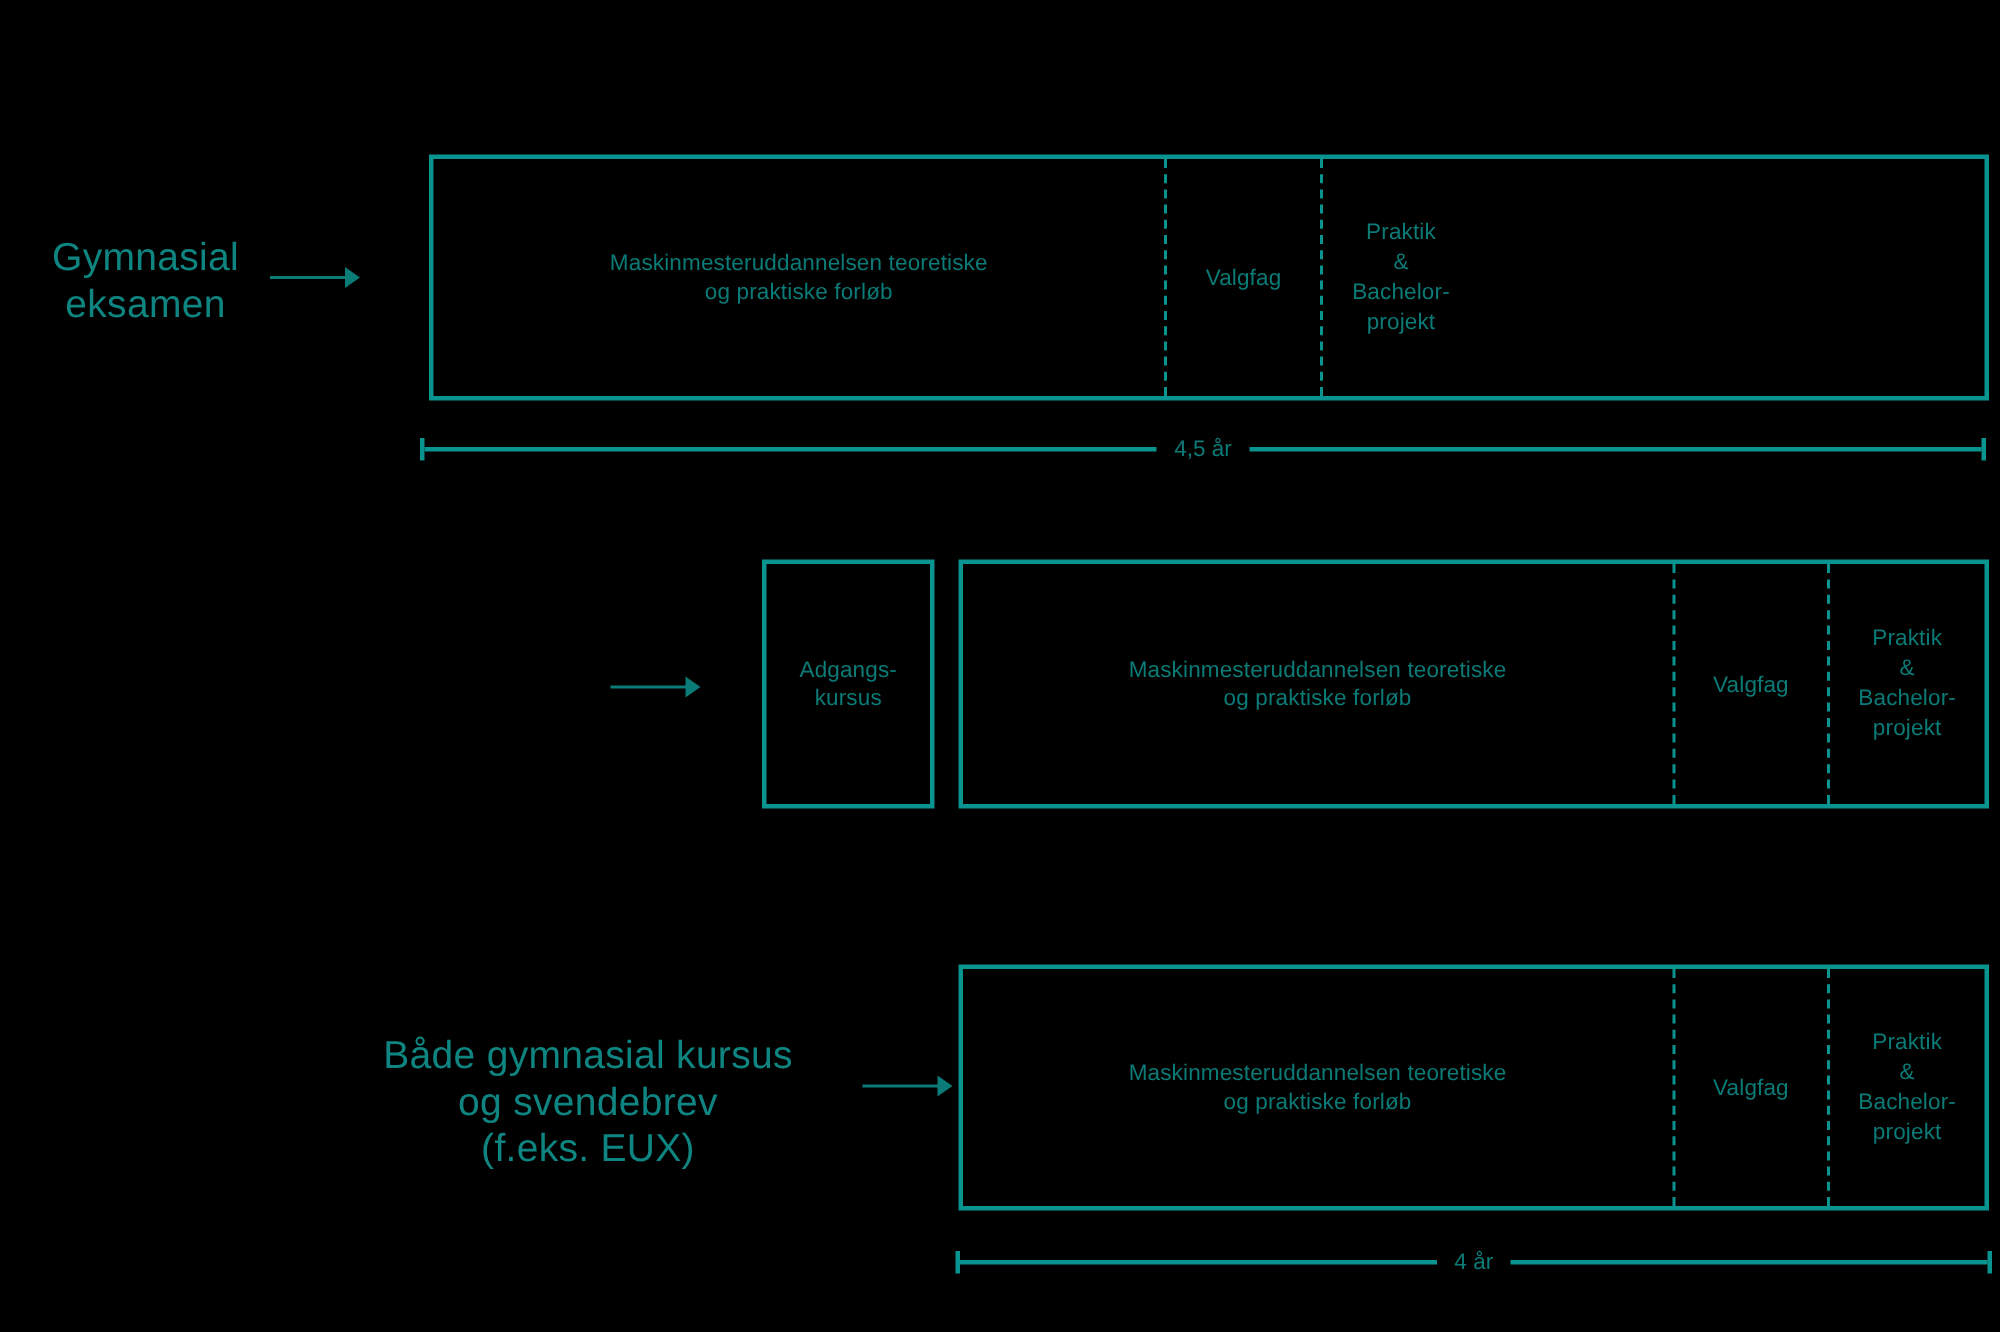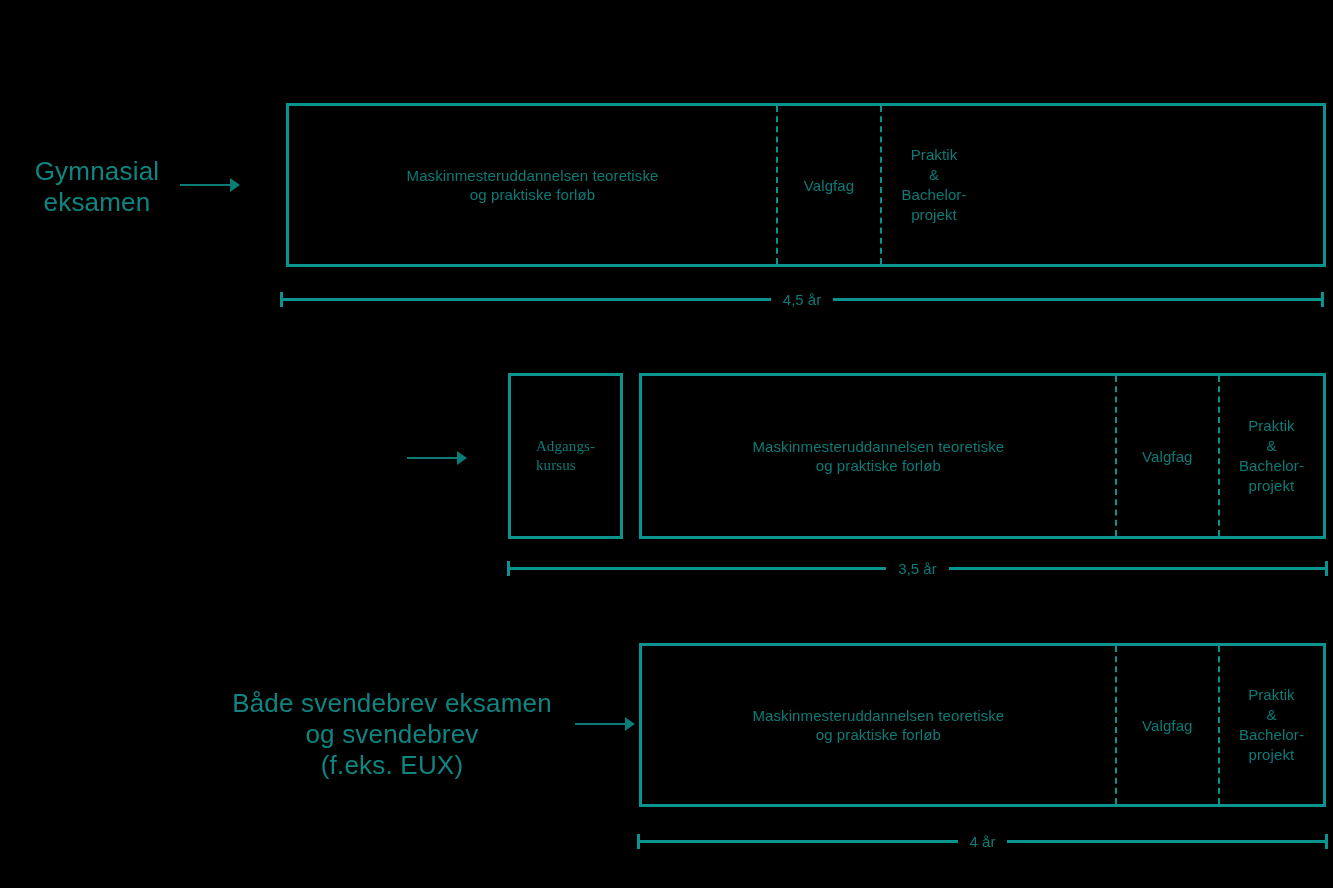--- a/index.html
+++ b/index.html
@@ -99,8 +99,7 @@
     display: flex;
     align-items: center;
     justify-content: center;
-    text-align: left;
-    font-family: Liberation Serif, serif;
+    text-align: center;
   }
 
   

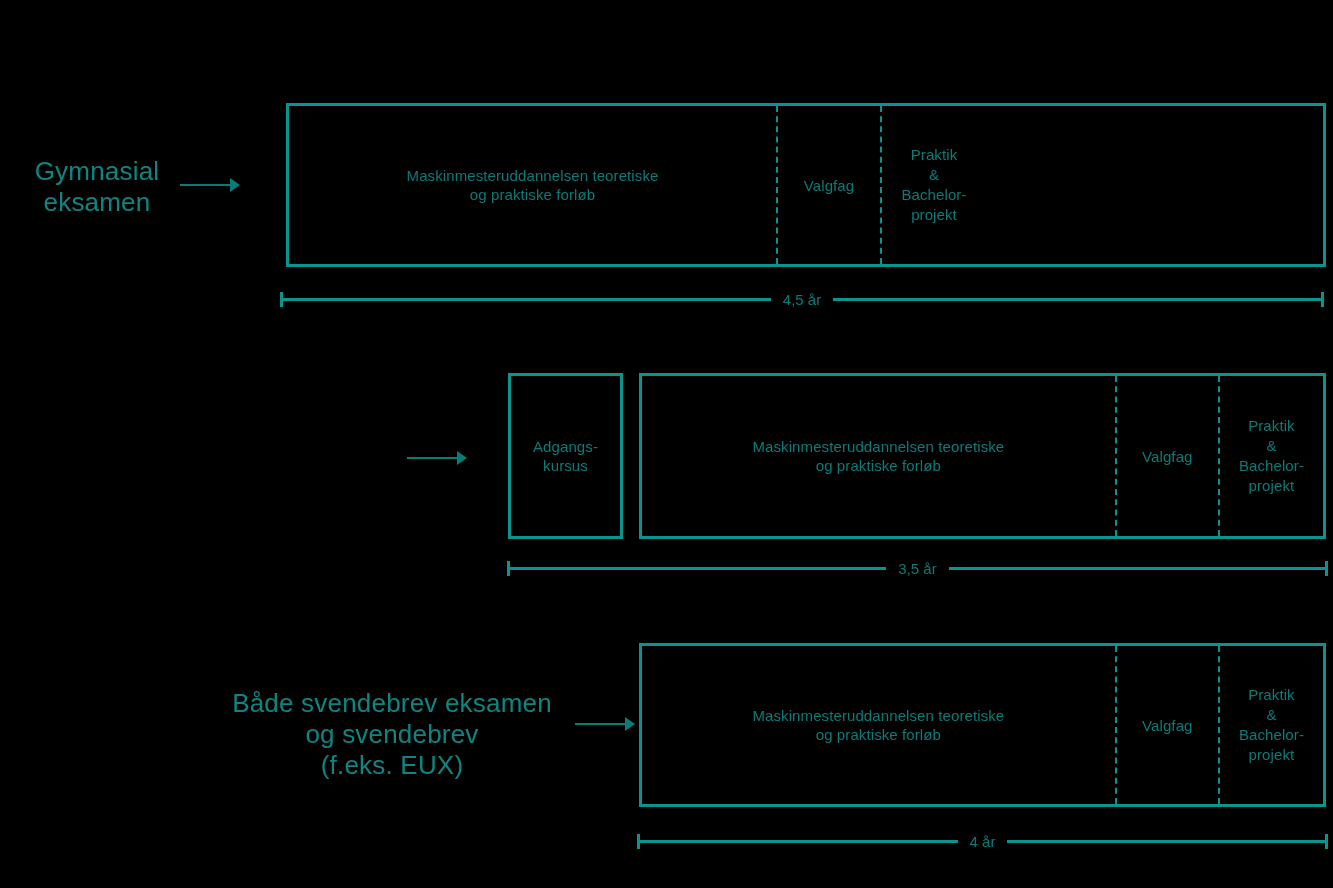--- a/index.html
+++ b/index.html
@@ -193,13 +193,6 @@
     </div>
   </div>
 
-  <div class="dim" style="left:475px; top:559px; width:821px;">
-    <div class="cap"></div>
-    <div class="rule"></div>
-    <div class="dim-label">3,5 år</div>
-    <div class="rule"></div>
-    <div class="cap"></div>
-  </div>
 
   <div class="entry-label" style="left:195px; top:688px; width:330px;">Både svendebrev eksamen
 og svendebrev

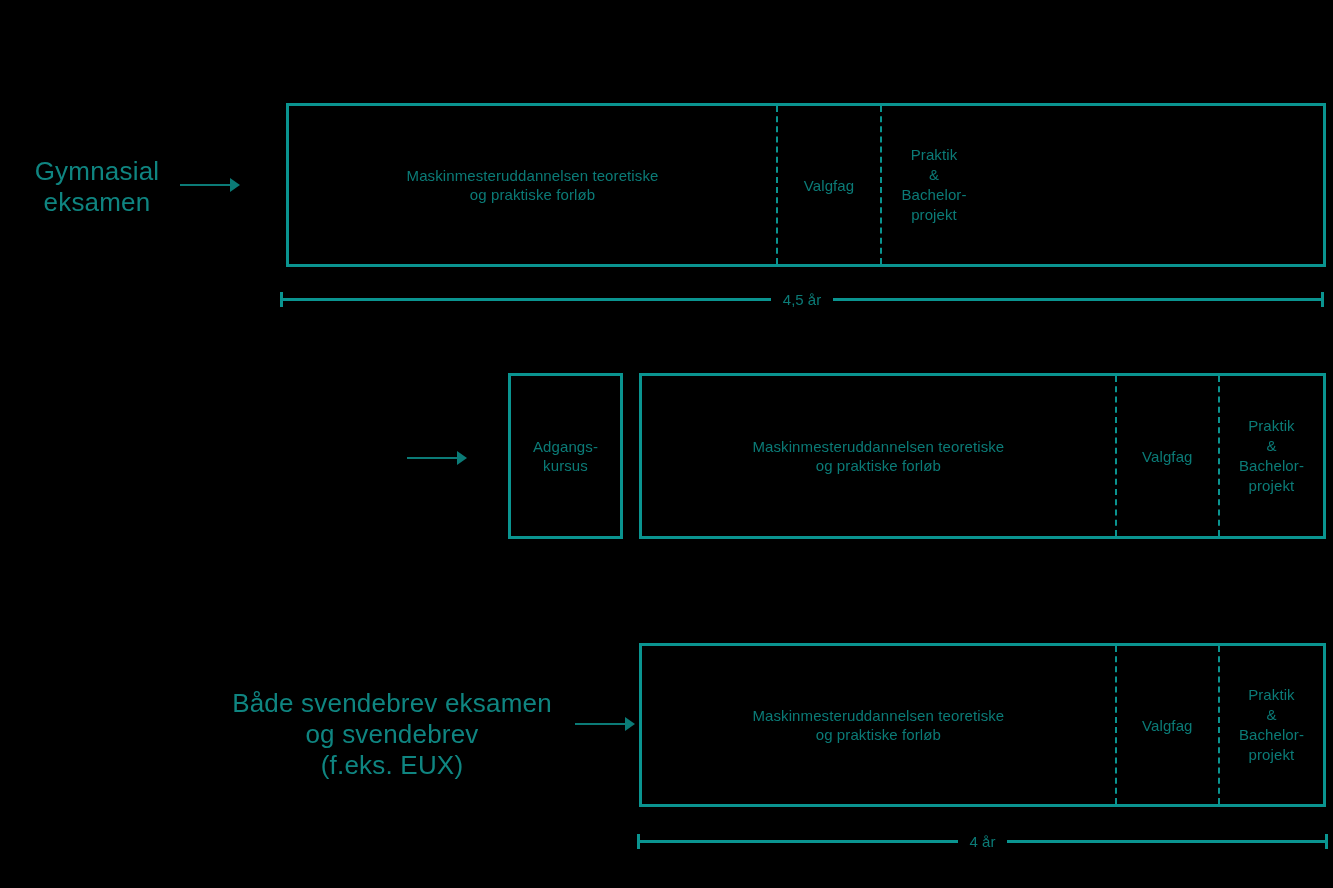--- a/index.html
+++ b/index.html
@@ -194,7 +194,7 @@
   </div>
 
 
-  <div class="entry-label" style="left:195px; top:688px; width:330px;">Både svendebrev eksamen
+  <div class="entry-label" style="left:195px; top:688px; width:330px;">Både gymnasial kursus
 og svendebrev
 (f.eks. EUX)</div>
 

